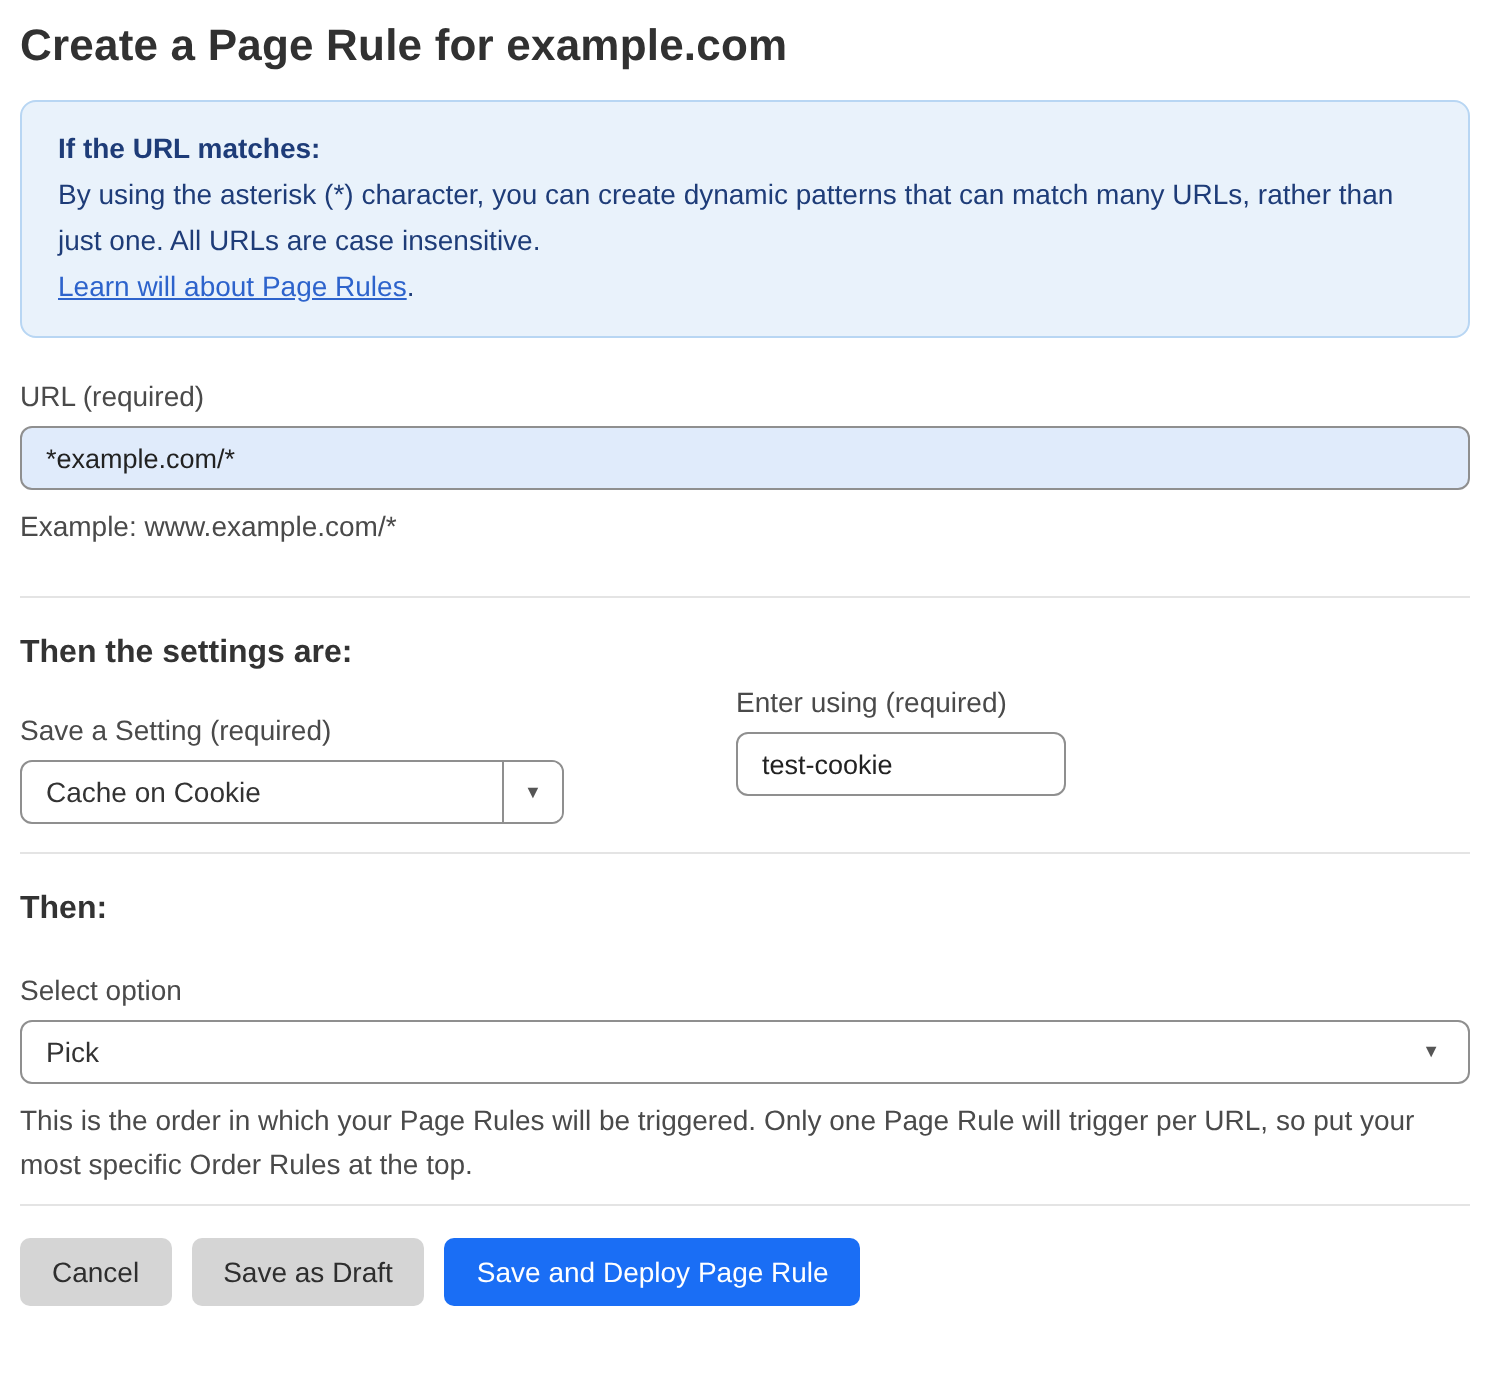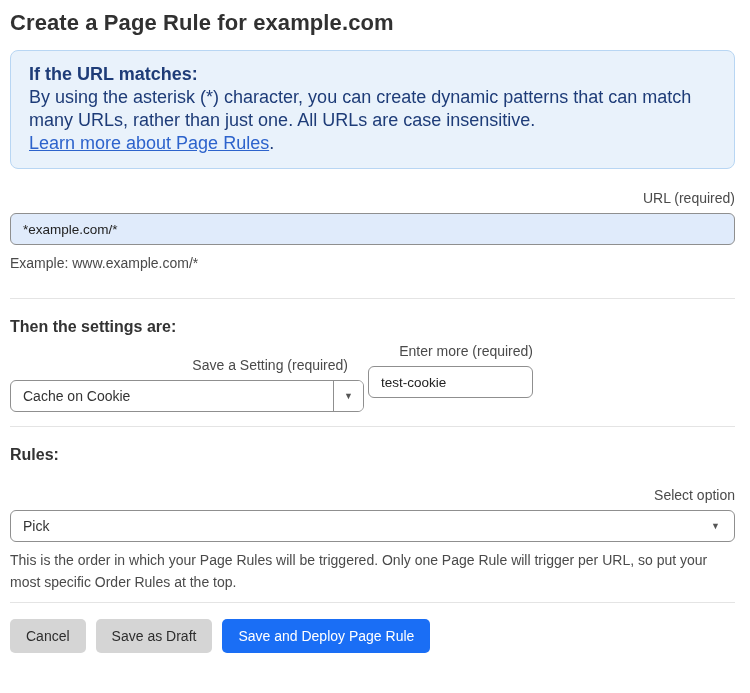--- a/index.html
+++ b/index.html
@@ -27,7 +27,7 @@
     border-radius: 8px;
     padding: 12px 18px 13px 18px;
     color: #1e3c78;
-    font-size: 18px;
+    font-size: 14px;
     line-height: 23px;
   }
   .info-heading { font-weight: bold; }

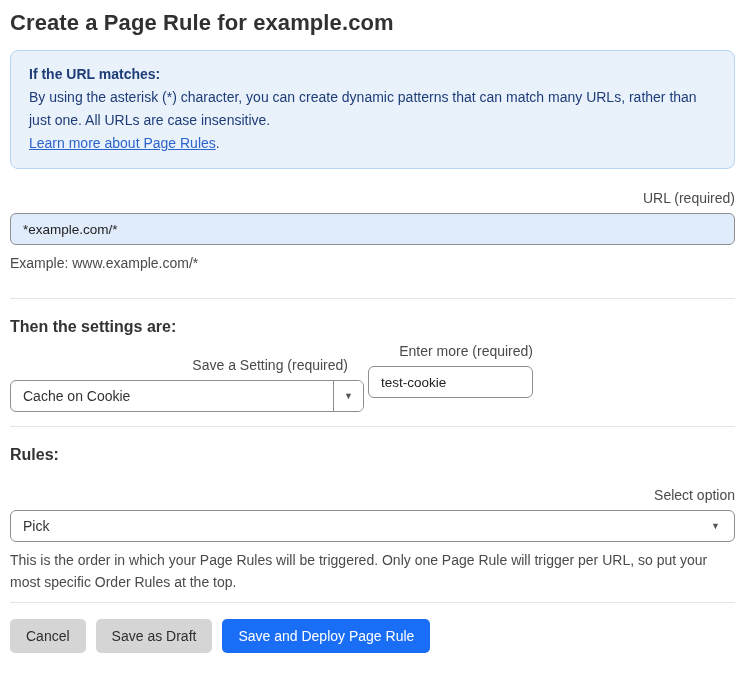--- a/index.html
+++ b/index.html
@@ -189,7 +189,7 @@
     <div class="info-heading">If the URL matches:</div>
     <div class="info-body">By using the asterisk (*) character, you can create dynamic patterns that can match many URLs, rather than just one. All URLs are case insensitive.</div>
     <div>
-      <a class="info-link">Learn more about Page Rules</a><span class="info-link-suffix">.</span>
+      <a class="info-link">Learn will about Page Rules</a><span class="info-link-suffix">.</span>
     </div>
   </div>
 

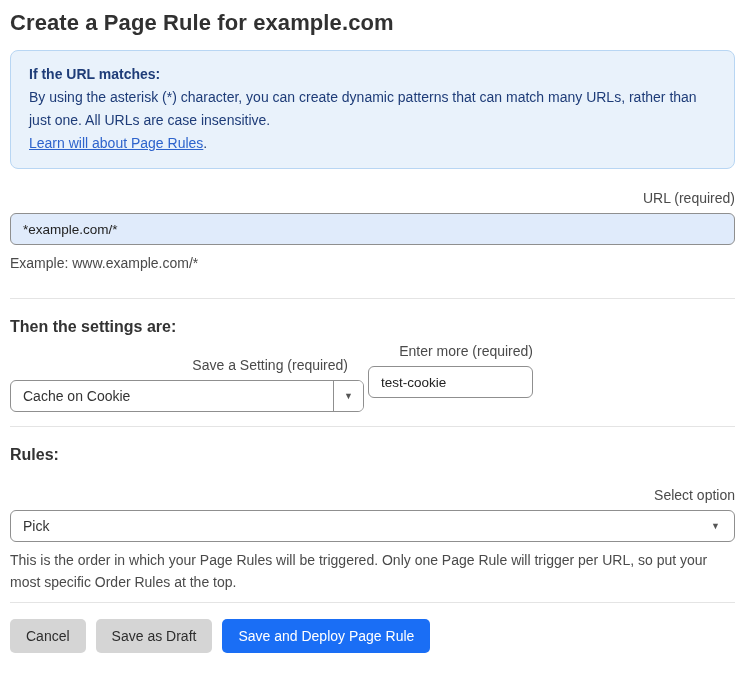--- a/index.html
+++ b/index.html
@@ -43,7 +43,6 @@
     color: #4a4a4a;
     margin-top: 21px;
     margin-bottom: 7px;
-    text-align: right;
   }
 
   .text-input {

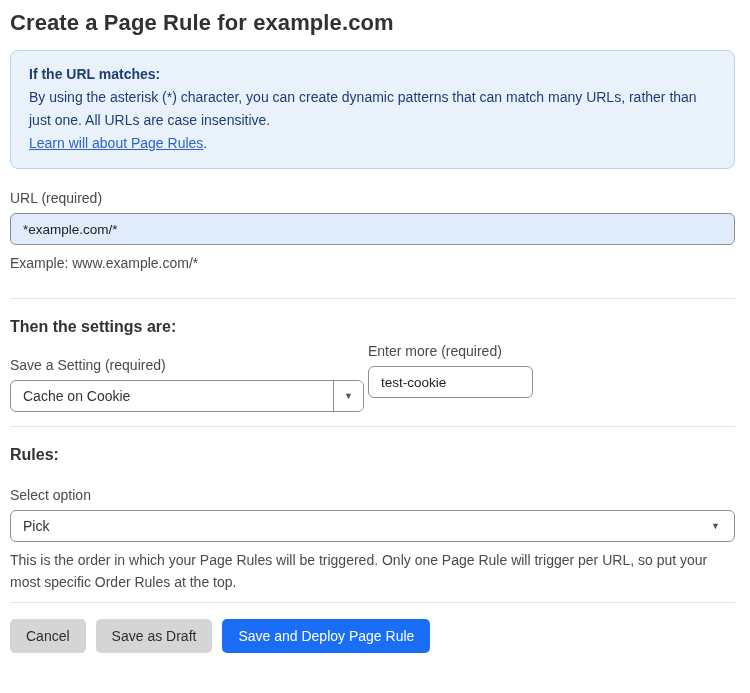--- a/index.html
+++ b/index.html
@@ -211,7 +211,7 @@
       </div>
     </div>
     <div class="value-col">
-      <div class="field-label" style="margin-top:0;">Enter more (required)</div>
+      <div class="field-label" style="margin-top:0;">Enter using (required)</div>
       <input class="text-input" type="text" value="test-cookie" style="">
     </div>
   </div>

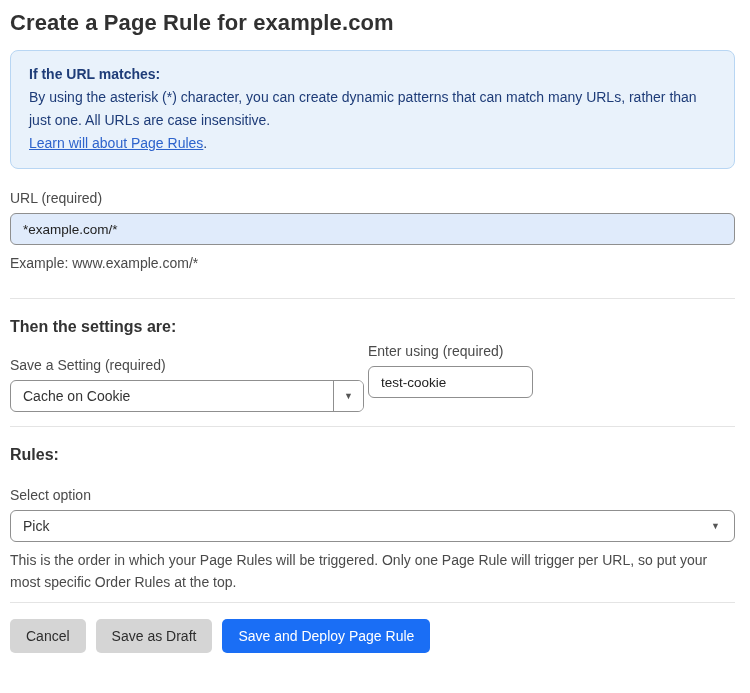--- a/index.html
+++ b/index.html
@@ -87,7 +87,7 @@
 
   .dropdown {
     display: flex;
-    width: 354px;
+    width: 272px;
     height: 32px;
     border: 1px solid #8f8f8f;
     border-radius: 6px;

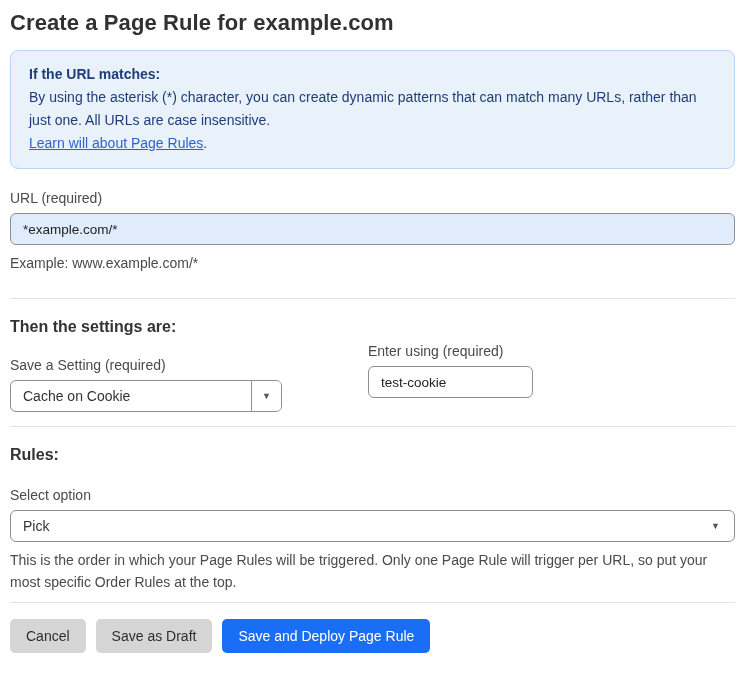--- a/index.html
+++ b/index.html
@@ -219,7 +219,7 @@
 
   <hr class="divider divider-small-gap">
 
-  <h2 class="section-heading">Rules:</h2>
+  <h2 class="section-heading">Then:</h2>
 
   <div class="field-label order-label">Select option</div>
   <div class="wide-select">

